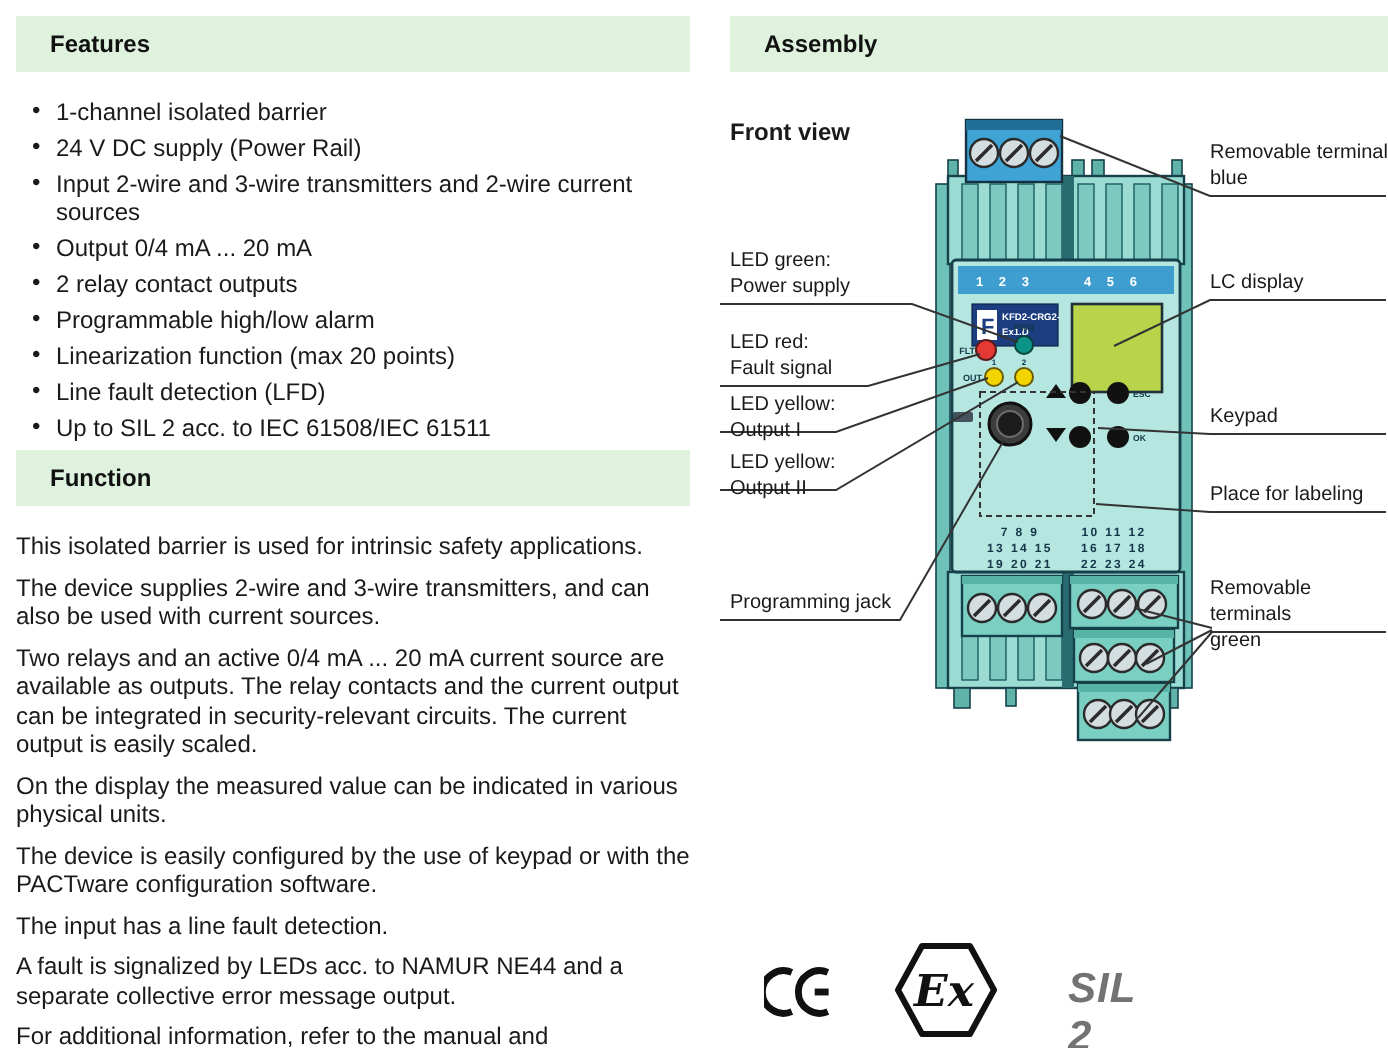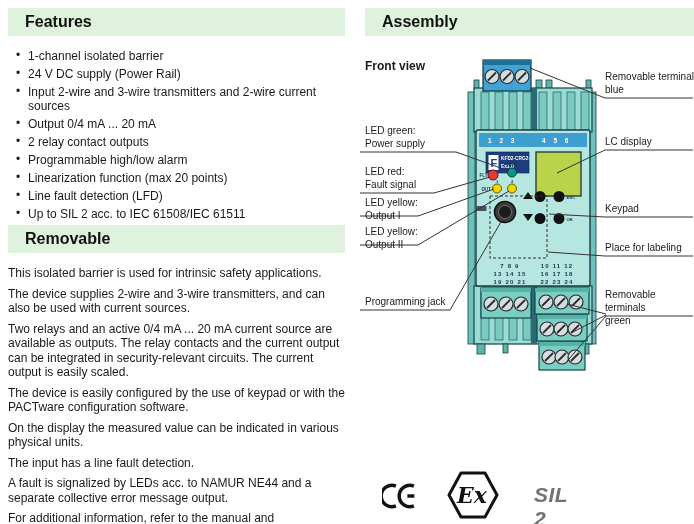--- a/index.html
+++ b/index.html
@@ -11,7 +11,7 @@
   .col-left{position:absolute;left:8px;top:8px;width:337px;}
   .col-right{position:absolute;left:365px;top:8px;width:390px;}
   .bar{
-    background:#def2de;font-weight:bold;font-size:16px;line-height:16px;
+    background:#def2de;font-weight:bold;font-size:12px;line-height:16px;
     padding:6px 0 6px 17px;color:#111;
   }
   ul.features{margin:13px 0 0 0;padding:0 0 0 7px;list-style:none;font-size:12px;}

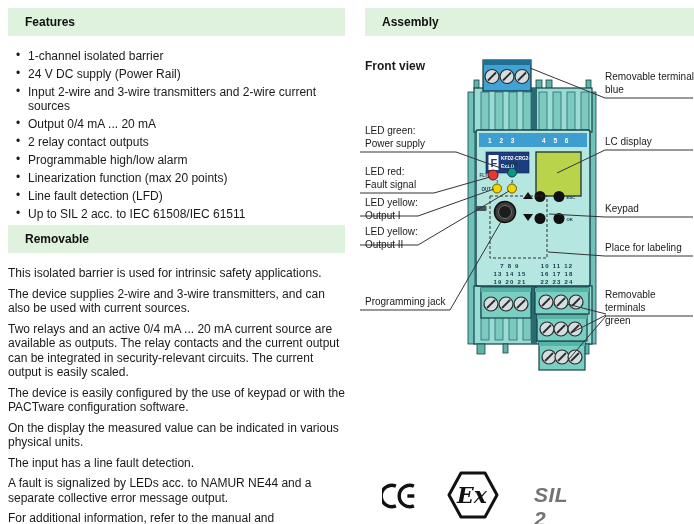--- a/index.html
+++ b/index.html
@@ -53,7 +53,7 @@
         <li>Up to SIL 2 acc. to IEC 61508/IEC 61511</li>
       </ul>
     <div class="bar">
-      <span>Removable</span>
+      <span>Function</span>
     </div>
     <div class="paras">
 

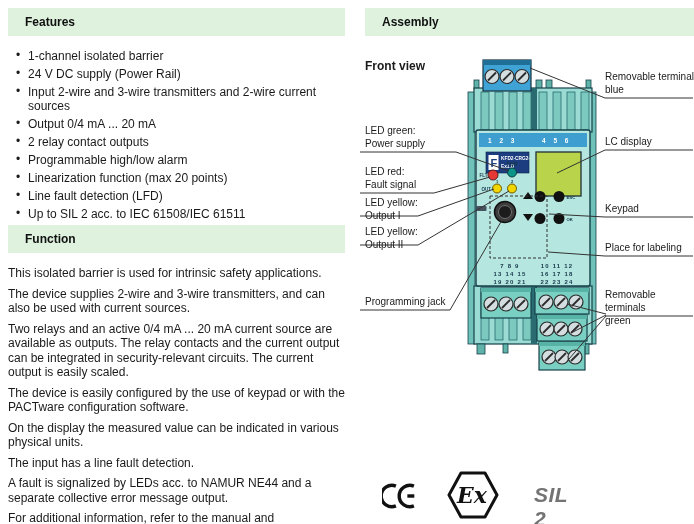--- a/index.html
+++ b/index.html
@@ -60,8 +60,8 @@
     <p>This isolated barrier is used for intrinsic safety applications.</p>
         <p>The device supplies 2-wire and 3-wire transmitters, and can also be used with current sources.</p>
         <p>Two relays and an active 0/4 mA ... 20 mA current source are available as outputs. The relay contacts and the current output can be integrated in security-relevant circuits. The current output is easily scaled.</p>
+        <p>On the display the measured value can be indicated in various physical units.</p>
         <p>The device is easily configured by the use of keypad or with the PACTware configuration software.</p>
-        <p>On the display the measured value can be indicated in various physical units.</p>
         <p>The input has a line fault detection.</p>
         <p>A fault is signalized by LEDs acc. to NAMUR NE44 and a separate collective error message output.</p>
         <p>For additional information, refer to the manual and www.pepperl-fuchs.com.</p>

